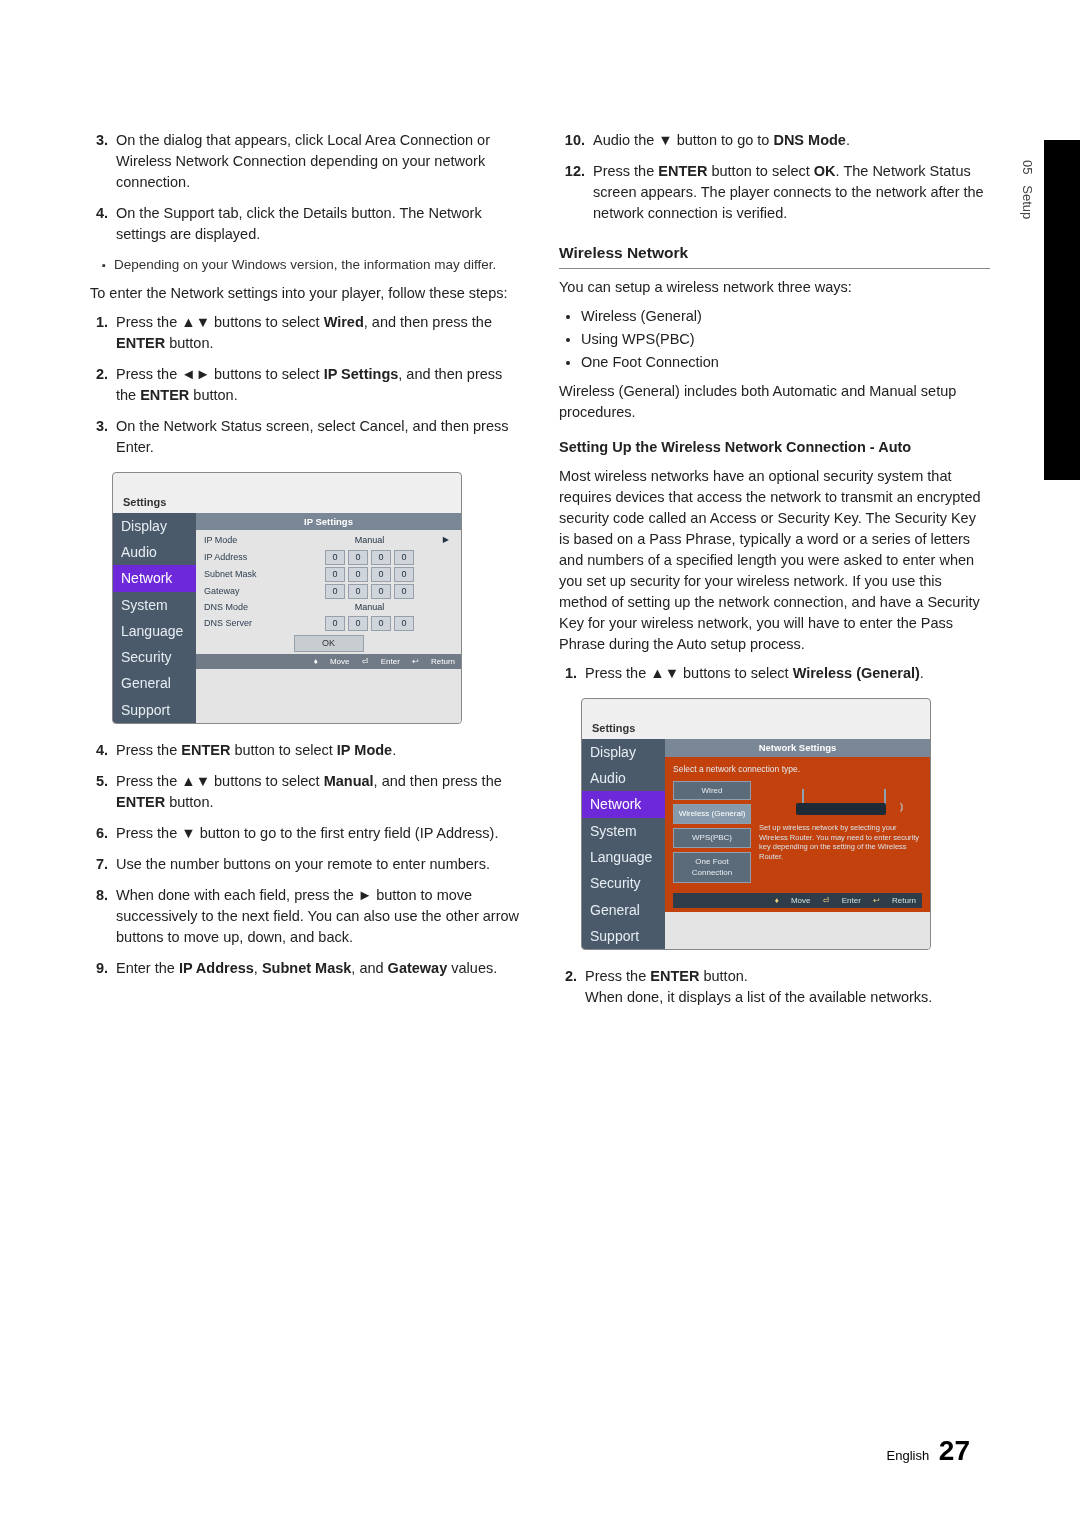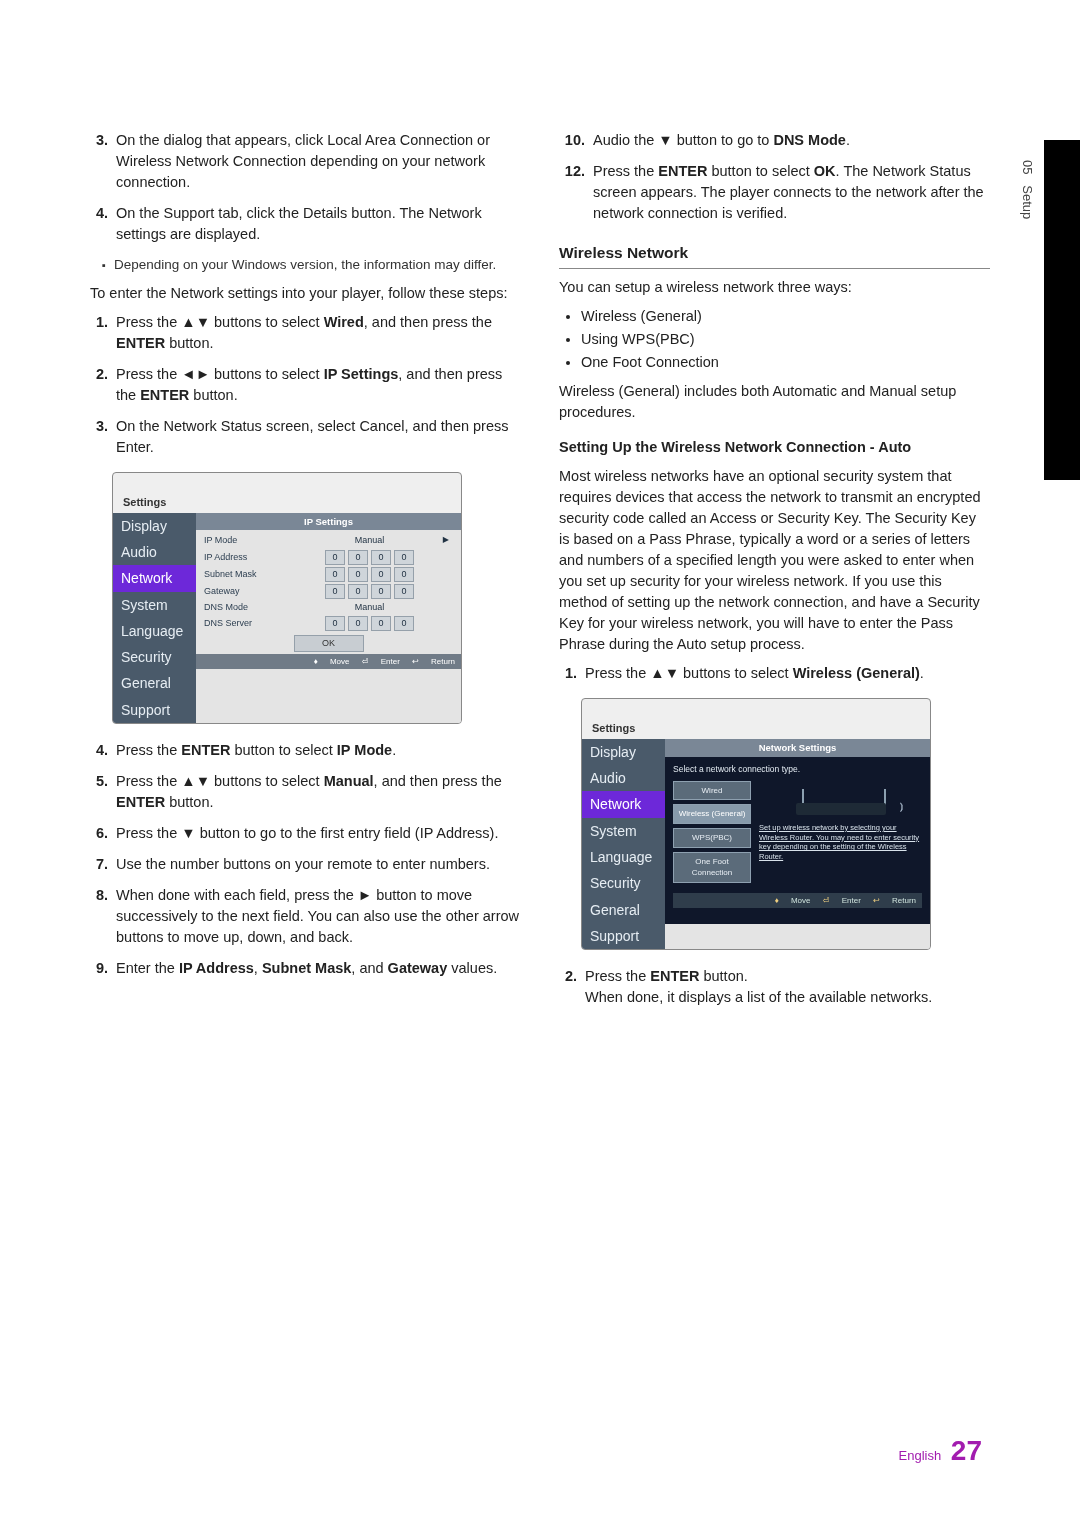--- a/index.html
+++ b/index.html
@@ -181,9 +181,9 @@
     font-size: 9.5px;
   }
   .overlay {
-    background: #0f172a;
+    background: #c2410c;
     color: #e4ecf3;
-    padding: 6px 8px 16px 8px;
+    padding: 6px 8px 4px 8px;
     font-size: 8.5px;
     min-height: 120px;
     position: relative;

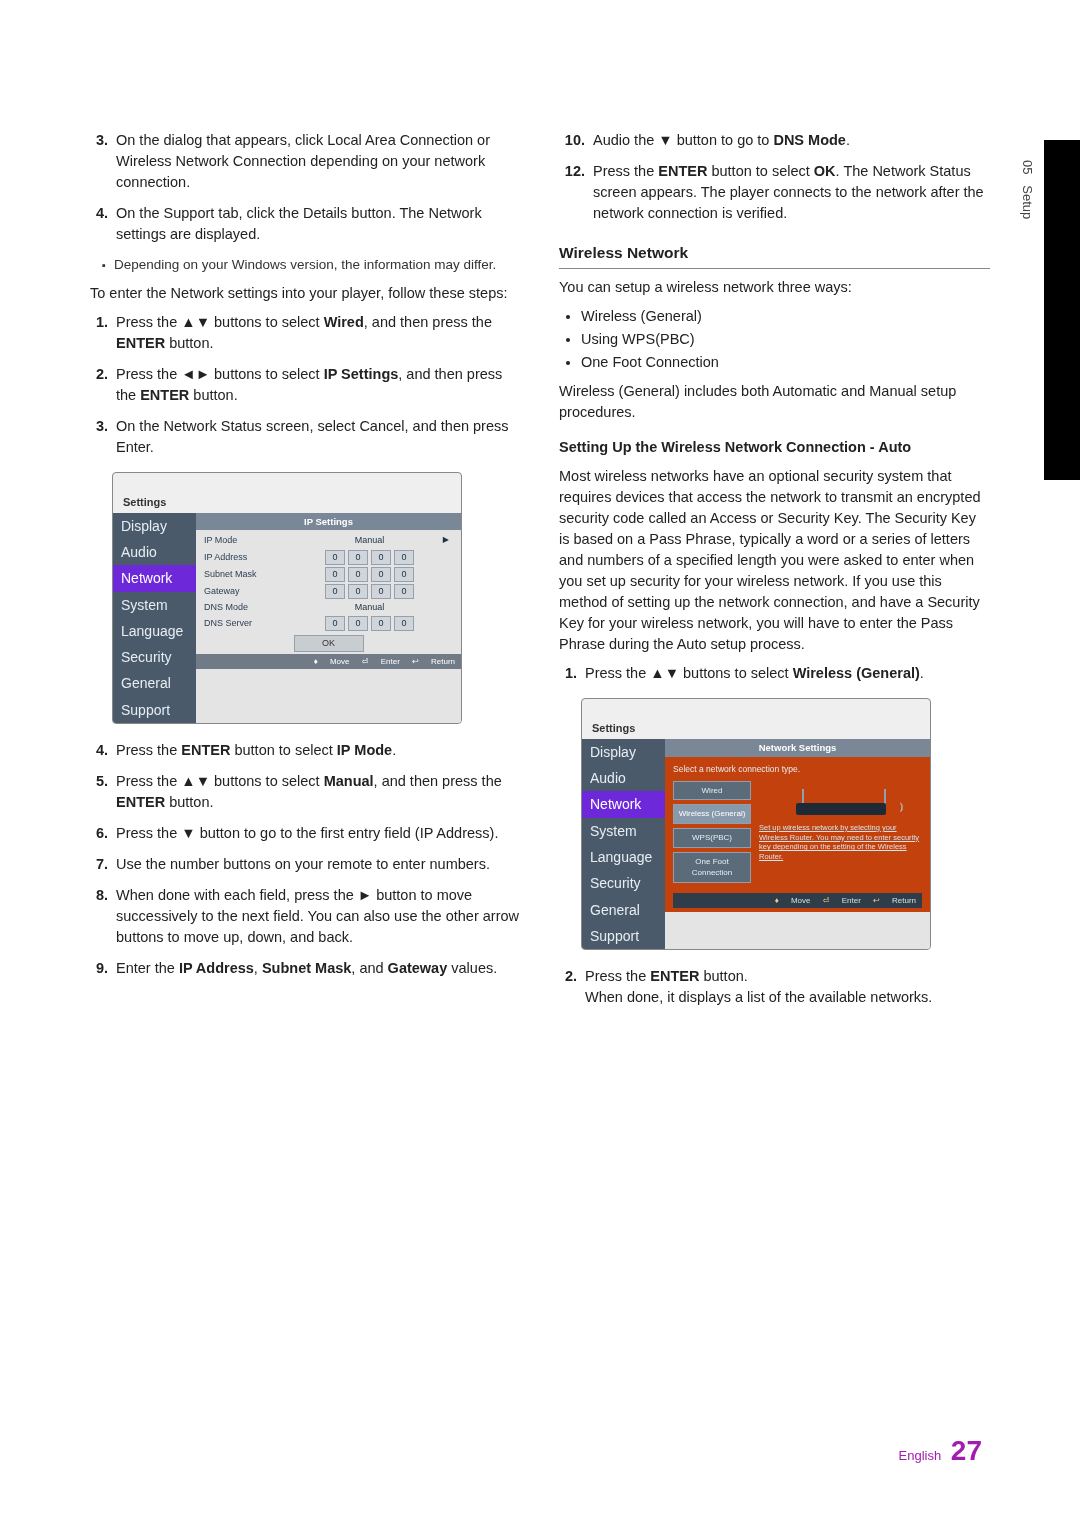--- a/index.html
+++ b/index.html
@@ -227,7 +227,6 @@
     font-size: 7.5px;
     color:#d8e2ea;
     line-height:1.3;
-    text-decoration:underline;
   }
   .hintbar2 {
     background:#2f3d4b;

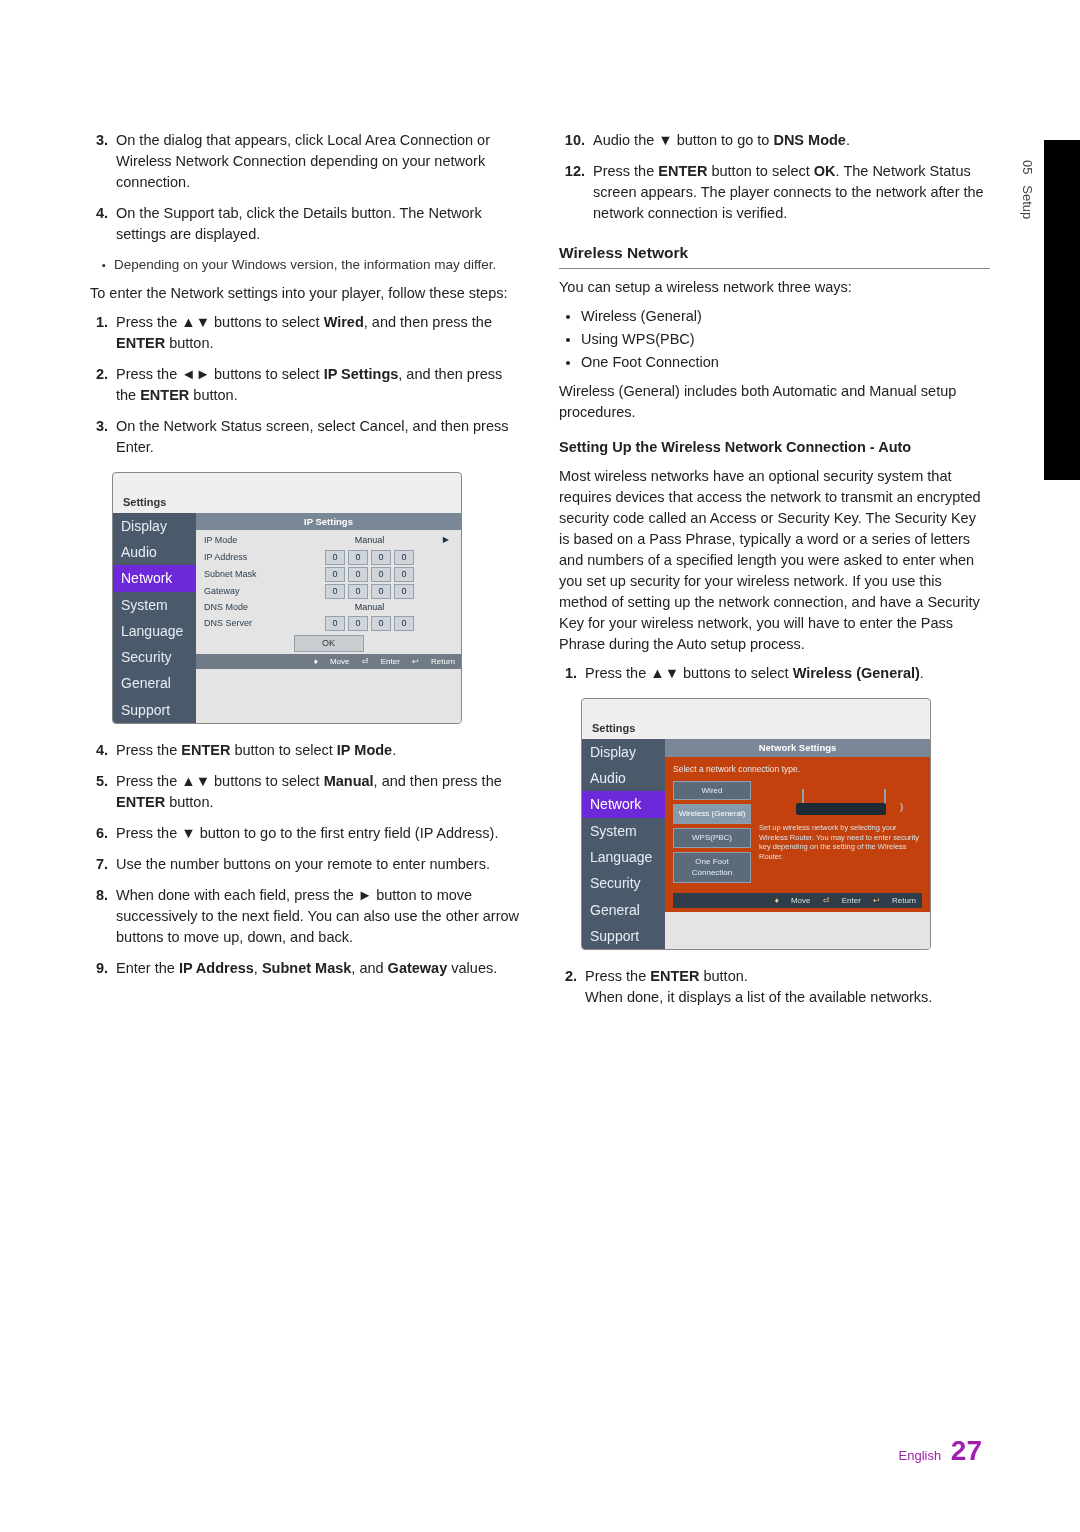--- a/index.html
+++ b/index.html
@@ -91,9 +91,9 @@
   .footer {
     position: absolute;
     bottom: 60px;
-    right: 98px;
+    right: 110px;
     font-size: 13px;
-    color: #a21caf;
+    color: #000000;
   }
   .footer .pn { font-size: 28px; font-weight: bold; margin-left: 6px; }
 

